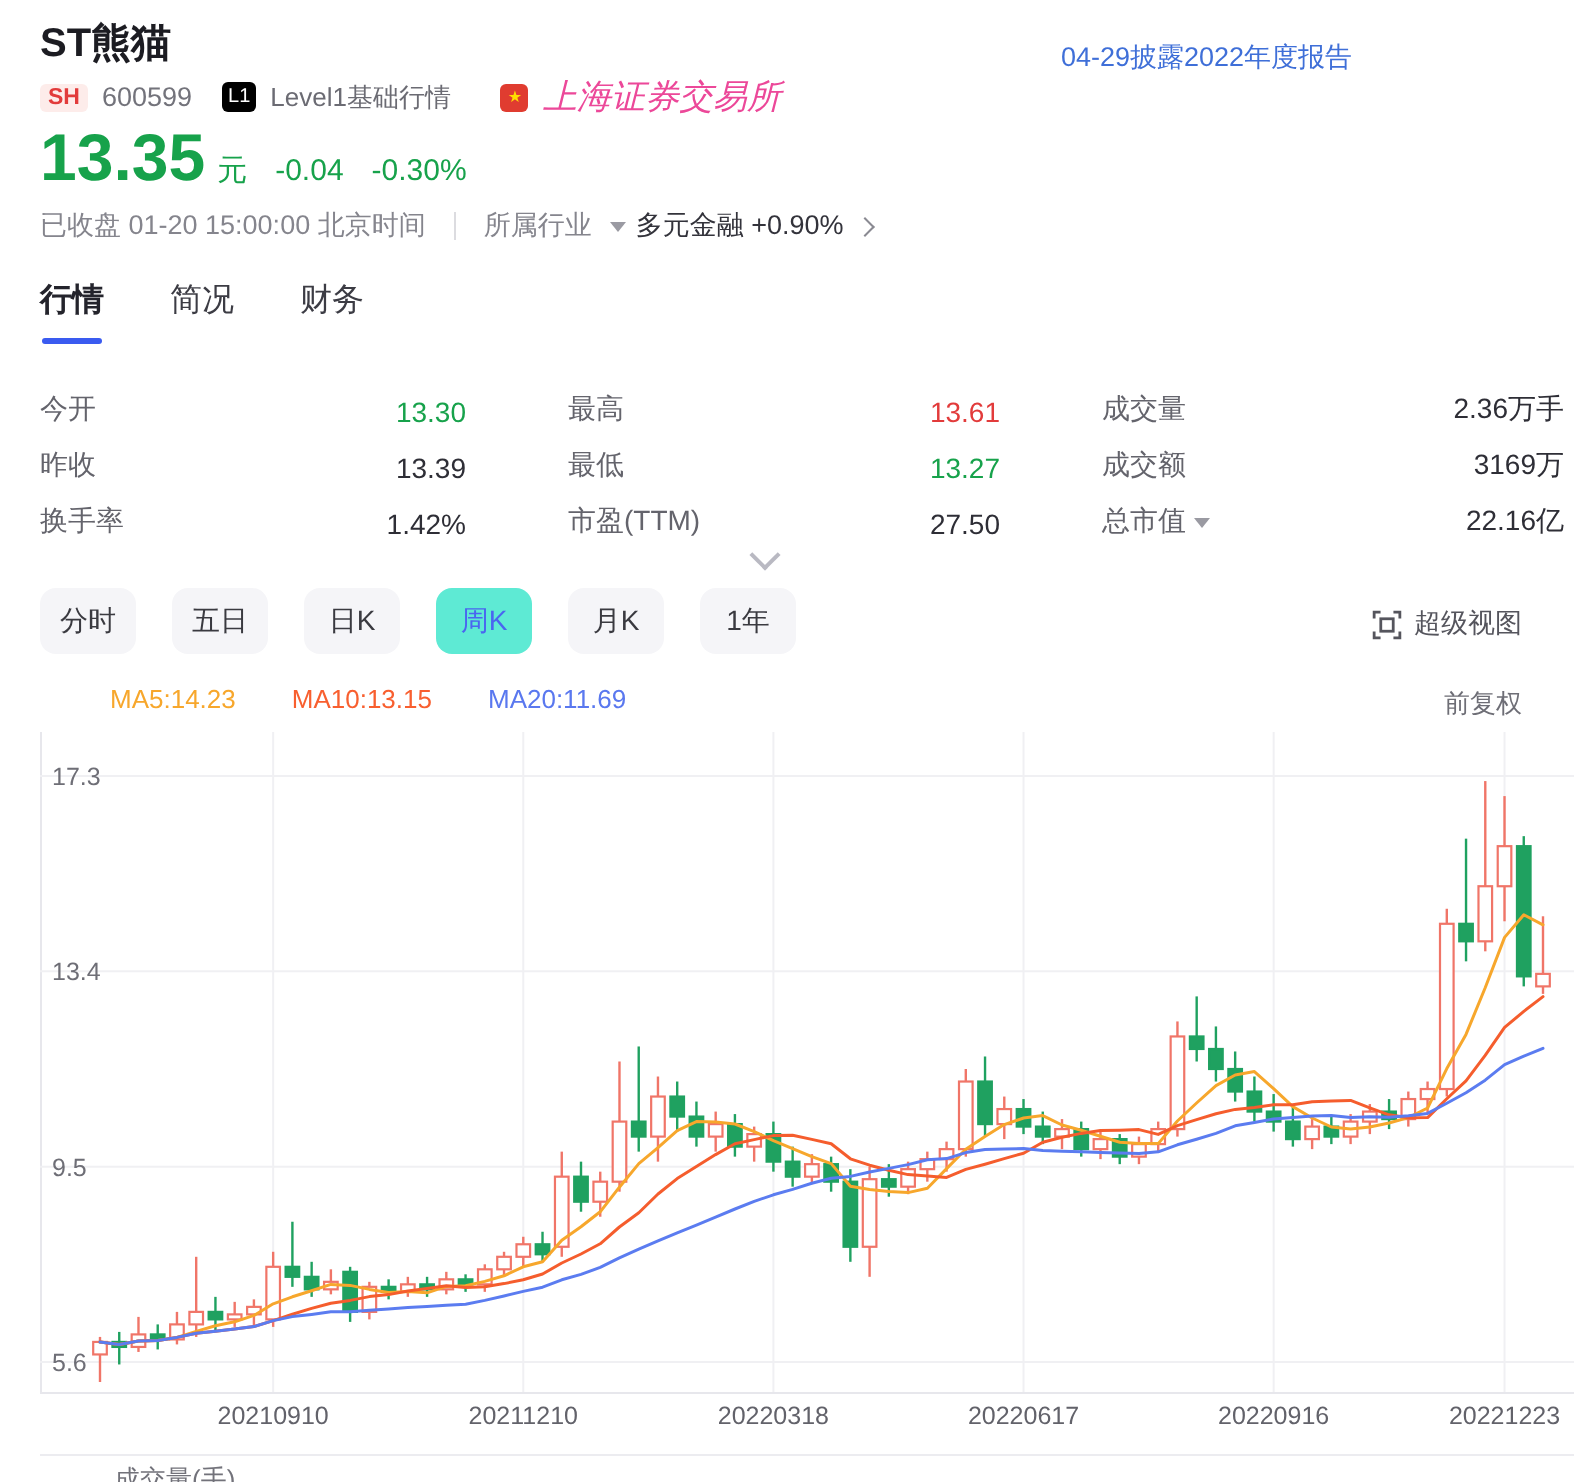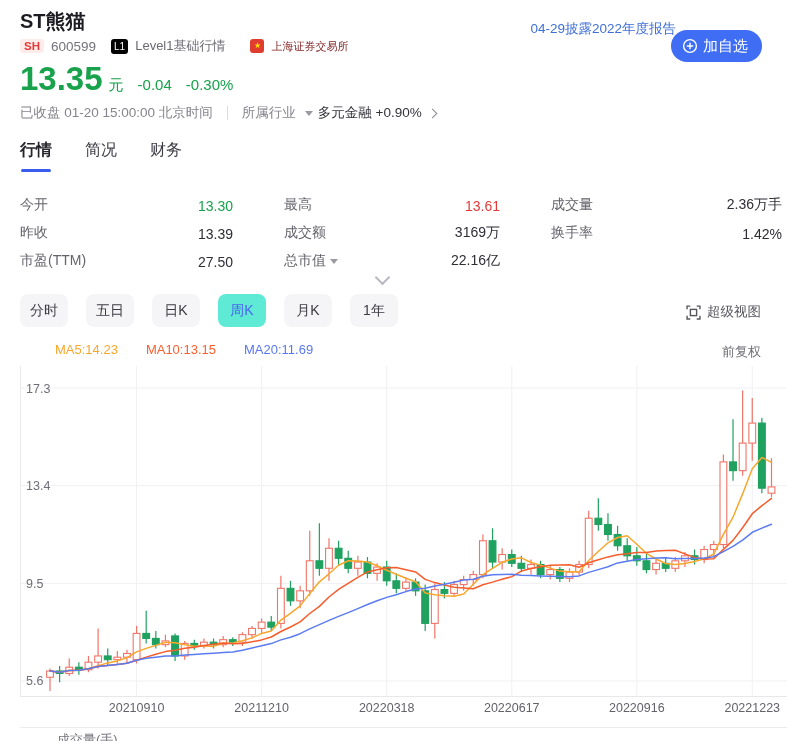--- a/index.html
+++ b/index.html
@@ -16,7 +16,7 @@
   .badge-l1 { background:#000000; color:#fff; font-weight:400; font-size:10px; padding:2px 3px; border-radius:3px; }
   .lvl-label { color:#6b6b73; font-size:13px; margin-right:18px; }
   .flag { width:14px; height:14px; border-radius:3px; background:#e03c30; color:#ffde00; font-size:8px; line-height:14px; text-align:center; }
-  .exch { color:#7f1d1d; font-size:11px; }
+  .exch { color:#ec4899; font-size:17px;font-style:italic; }
   .add-btn { position:absolute; top:30px; right:25px; height:32px; padding:0 14px 0 11px; background:#3f6ef5; border:none; border-radius:16px; color:#fff; font-size:15px; display:flex; align-items:center; gap:5px; cursor:pointer; font-family:inherit; }
 
   

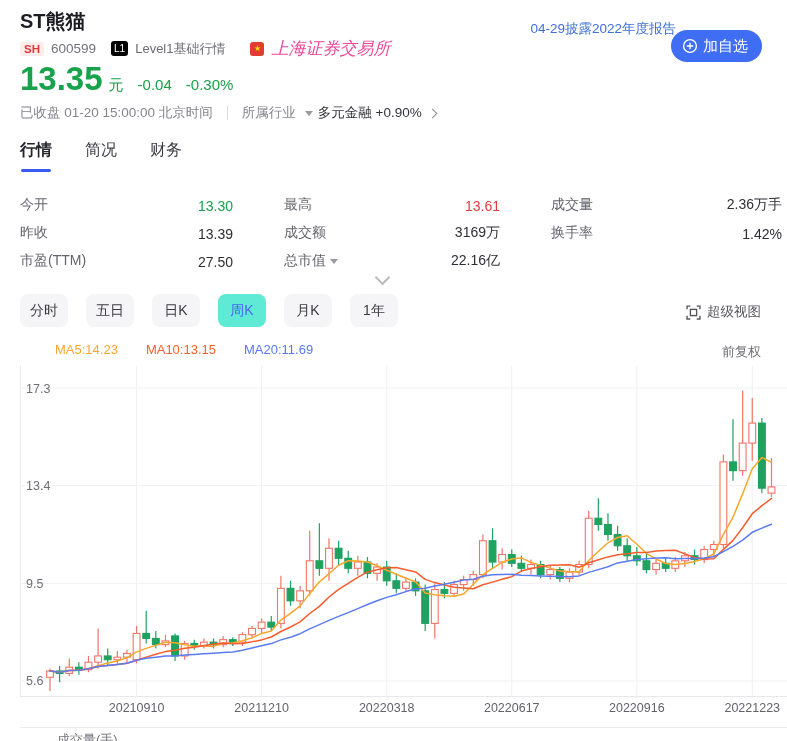--- a/index.html
+++ b/index.html
@@ -80,13 +80,6 @@
     <span class="exch">上海证券交易所</span>
   </div>
 
-  <button class="add-btn">
-    <svg width="16" height="16" viewBox="0 0 16 16">
-      <circle cx="8" cy="8" r="6.4" fill="none" stroke="#fff" stroke-width="1.4"></circle>
-      <path d="M8 4.8 V11.2 M4.8 8 H11.2" stroke="#fff" stroke-width="1.4"></path>
-    </svg>
-    <span>加自选</span>
-  </button>
 
   <div class="quote" style="color: rgb(23, 162, 75);">
     <span class="q-price">13.35</span>

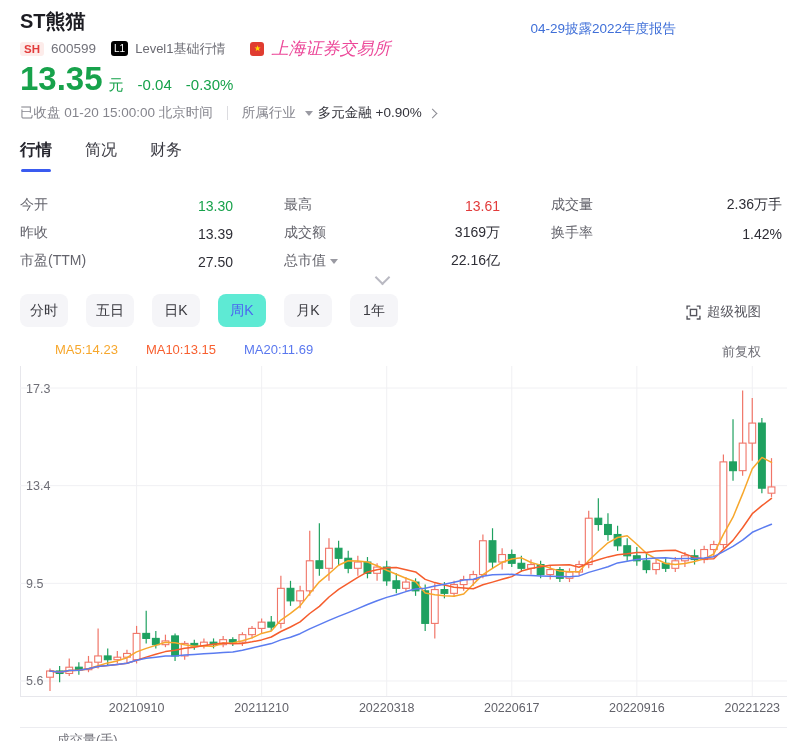--- a/index.html
+++ b/index.html
@@ -127,6 +127,10 @@
     <div class="stat">
       <span class="lb">昨收</span>
       <span class="vl">13.39</span>
+    </div>
+    <div class="stat">
+      <span class="lb">最低</span>
+      <span class="vl" style="color: rgb(23, 162, 75);">13.27</span>
     </div>
     <div class="stat">
       <span class="lb">成交额</span>

